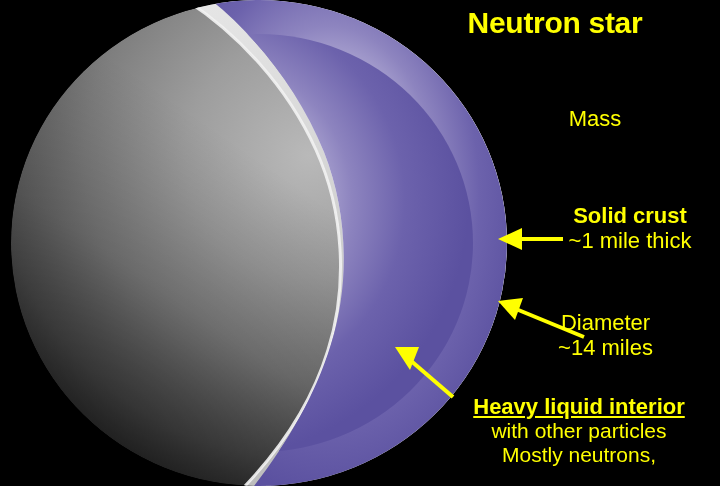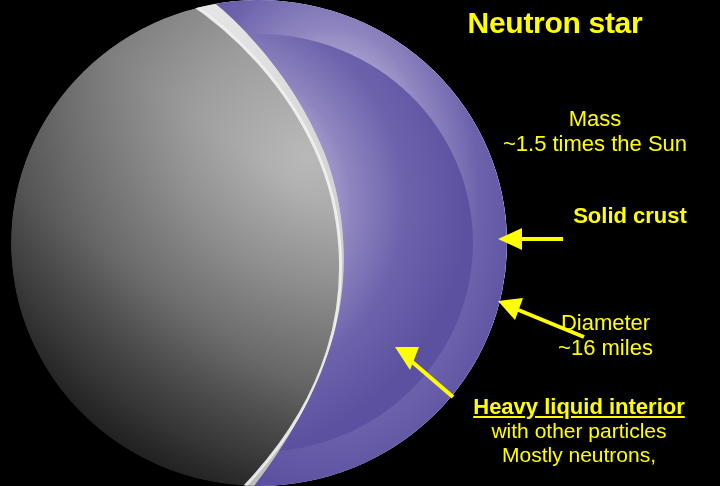--- a/index.html
+++ b/index.html
@@ -200,7 +200,6 @@
 
   <div id="mass-label" class="label">
     <span class="sub">Mass</span>
-    <span class="sub">~1.5 times the Sun</span>
   </div>
 
   <div id="crust-label" class="label">

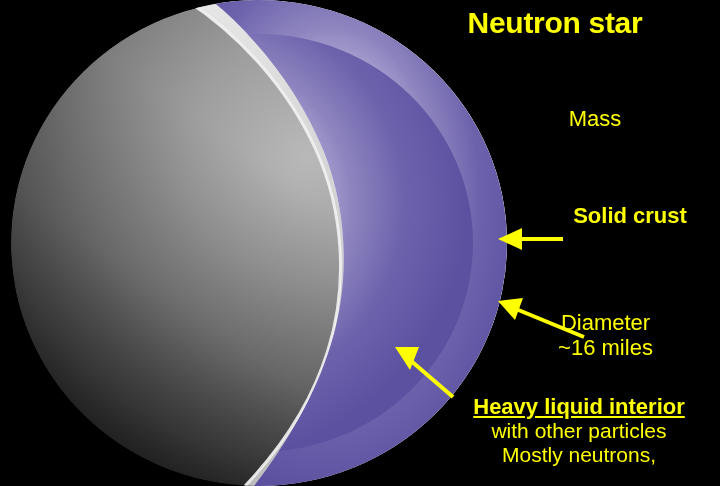--- a/index.html
+++ b/index.html
@@ -204,6 +204,7 @@
 
   <div id="crust-label" class="label">
     <span class="ttl">Solid crust</span>
+    <span class="sub">~1 mile thick</span>
   </div>
 
   <div id="diameter-label" class="label">

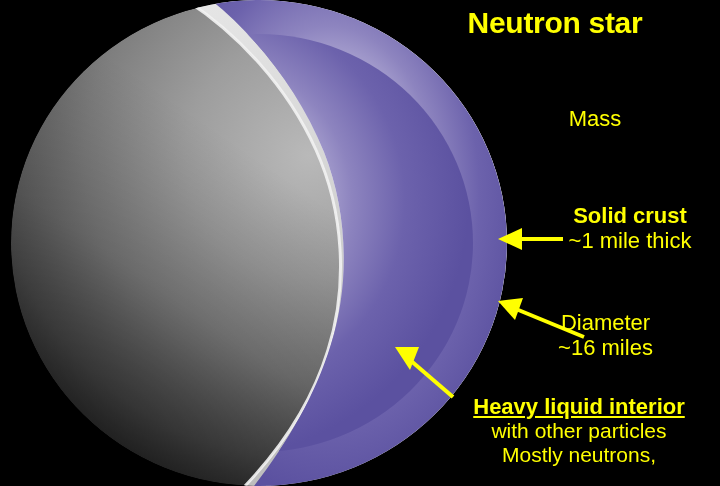--- a/index.html
+++ b/index.html
@@ -209,7 +209,7 @@
 
   <div id="diameter-label" class="label">
     <span class="sub">Diameter</span>
-    <span class="sub">~16 miles</span>
+    <span class="sub">~14 miles</span>
   </div>
 
   <div id="interior-label" class="label">

